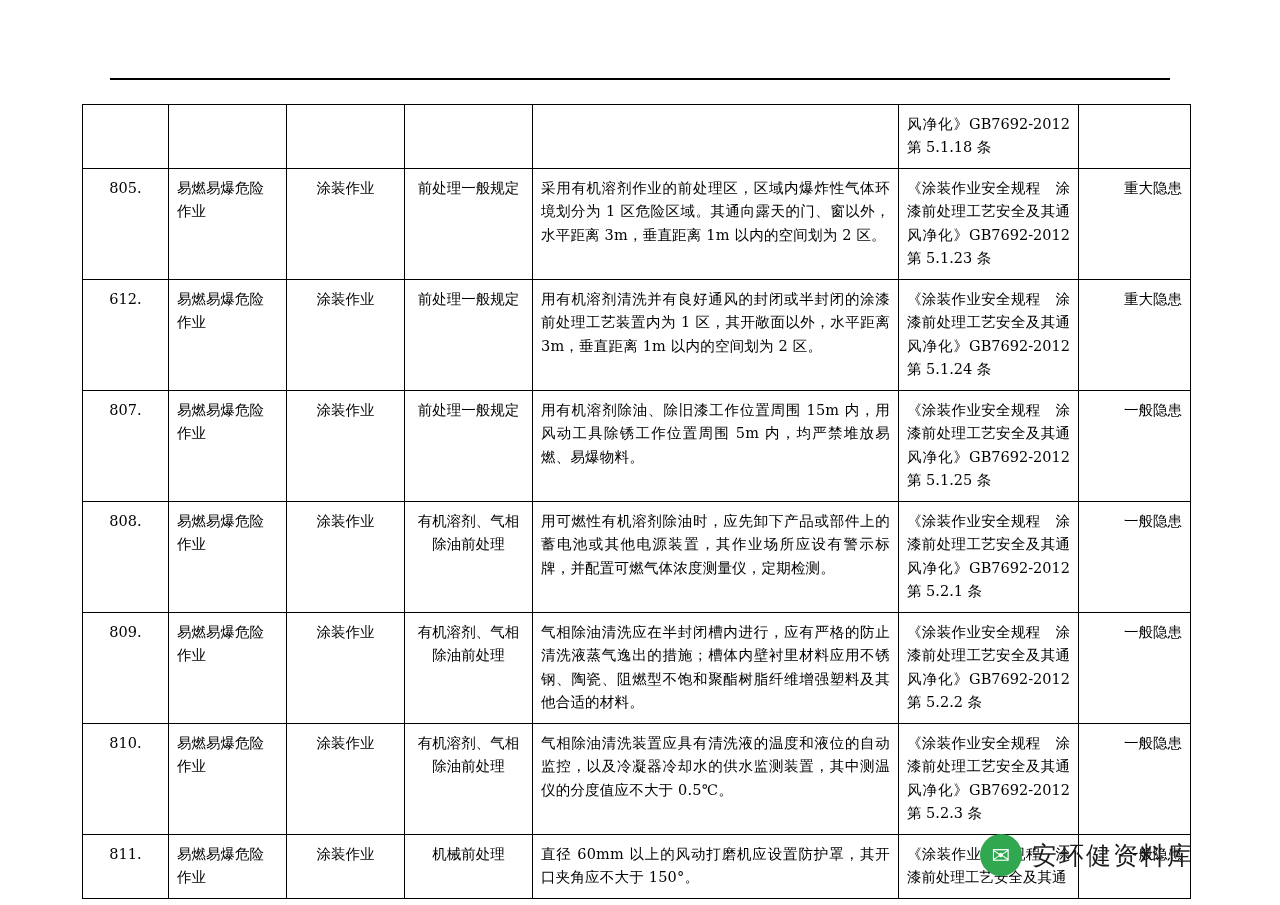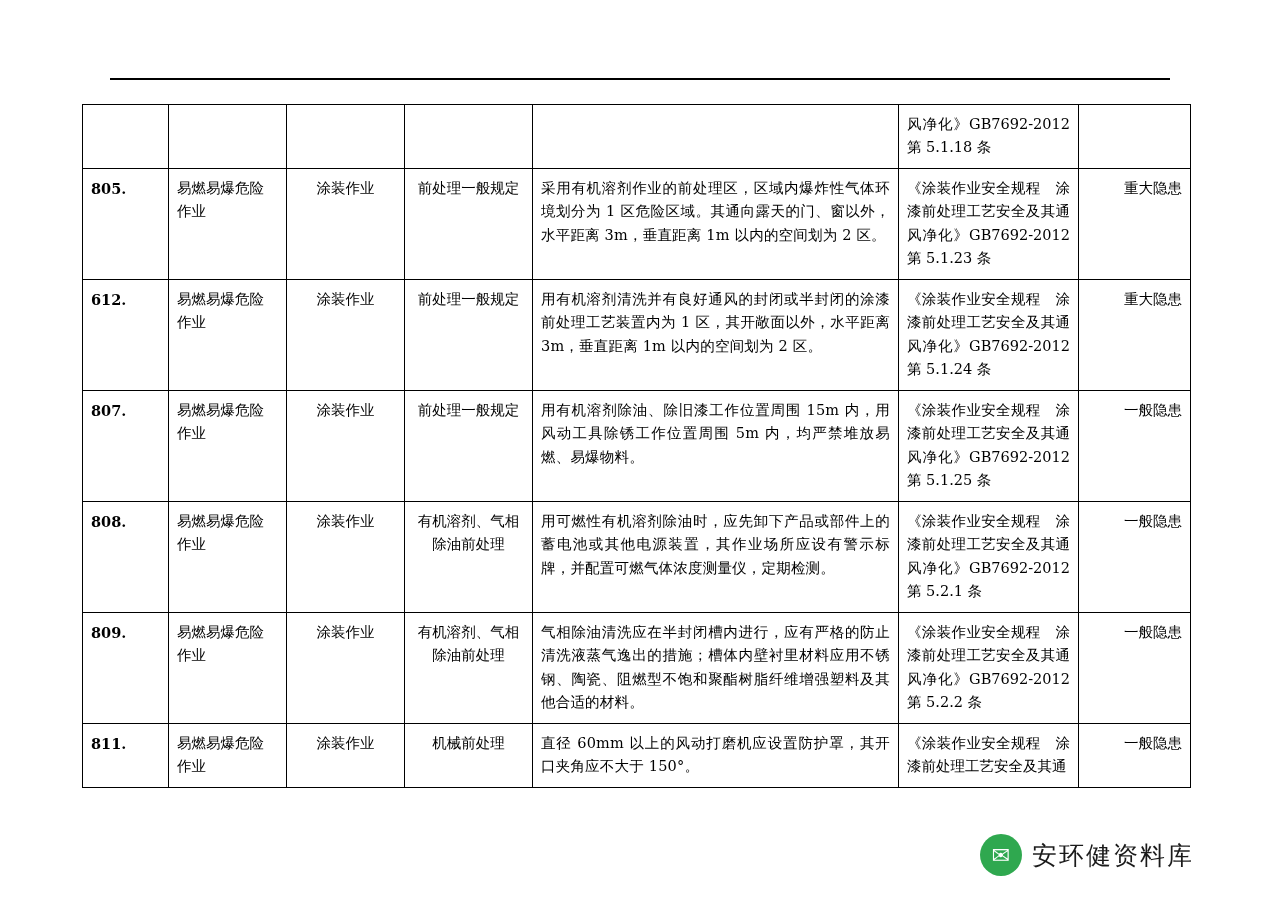--- a/index.html
+++ b/index.html
@@ -56,9 +56,8 @@
   col.c-ref { width: 180px; }
   col.c-level { width: 112px; }
   .cell-num {
-    text-align: left;
+    text-align: center;
     padding-top: 34px;
-    font-weight: bold;
   }
   .cell-mid {
     text-align: center;

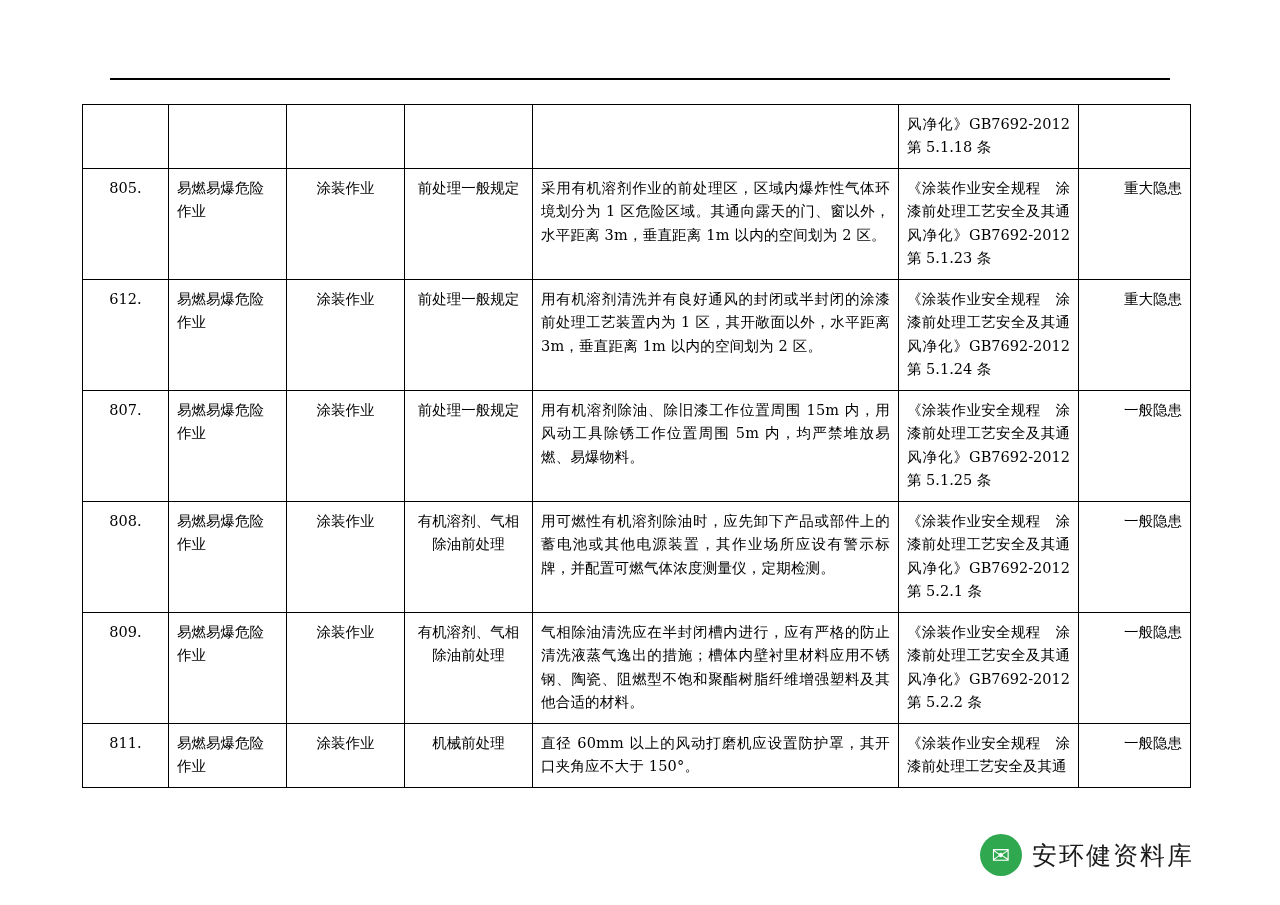--- a/index.html
+++ b/index.html
@@ -202,6 +202,15 @@
           <td class="cell-level">一般隐患</td>
         </tr>
 
+        <tr>
+          <td class="cell-num">810.</td>
+          <td class="cat-cell">易燃易爆危险作业</td>
+          <td class="cell-mid-2">涂装作业</td>
+          <td class="cell-mid-2">有机溶剂、气相除油前处理</td>
+          <td class="cell-desc">气相除油清洗装置应具有清洗液的温度和液位的自动监控，以及冷凝器冷却水的供水监测装置，其中测温仪的分度值应不大于 0.5℃。</td>
+          <td class="cell-ref">《涂装作业安全规程　涂漆前处理工艺安全及其通风净化》GB7692-2012 第 5.2.3 条</td>
+          <td class="cell-level">一般隐患</td>
+        </tr>
 
         <tr>
           <td class="cell-num">811.</td>

